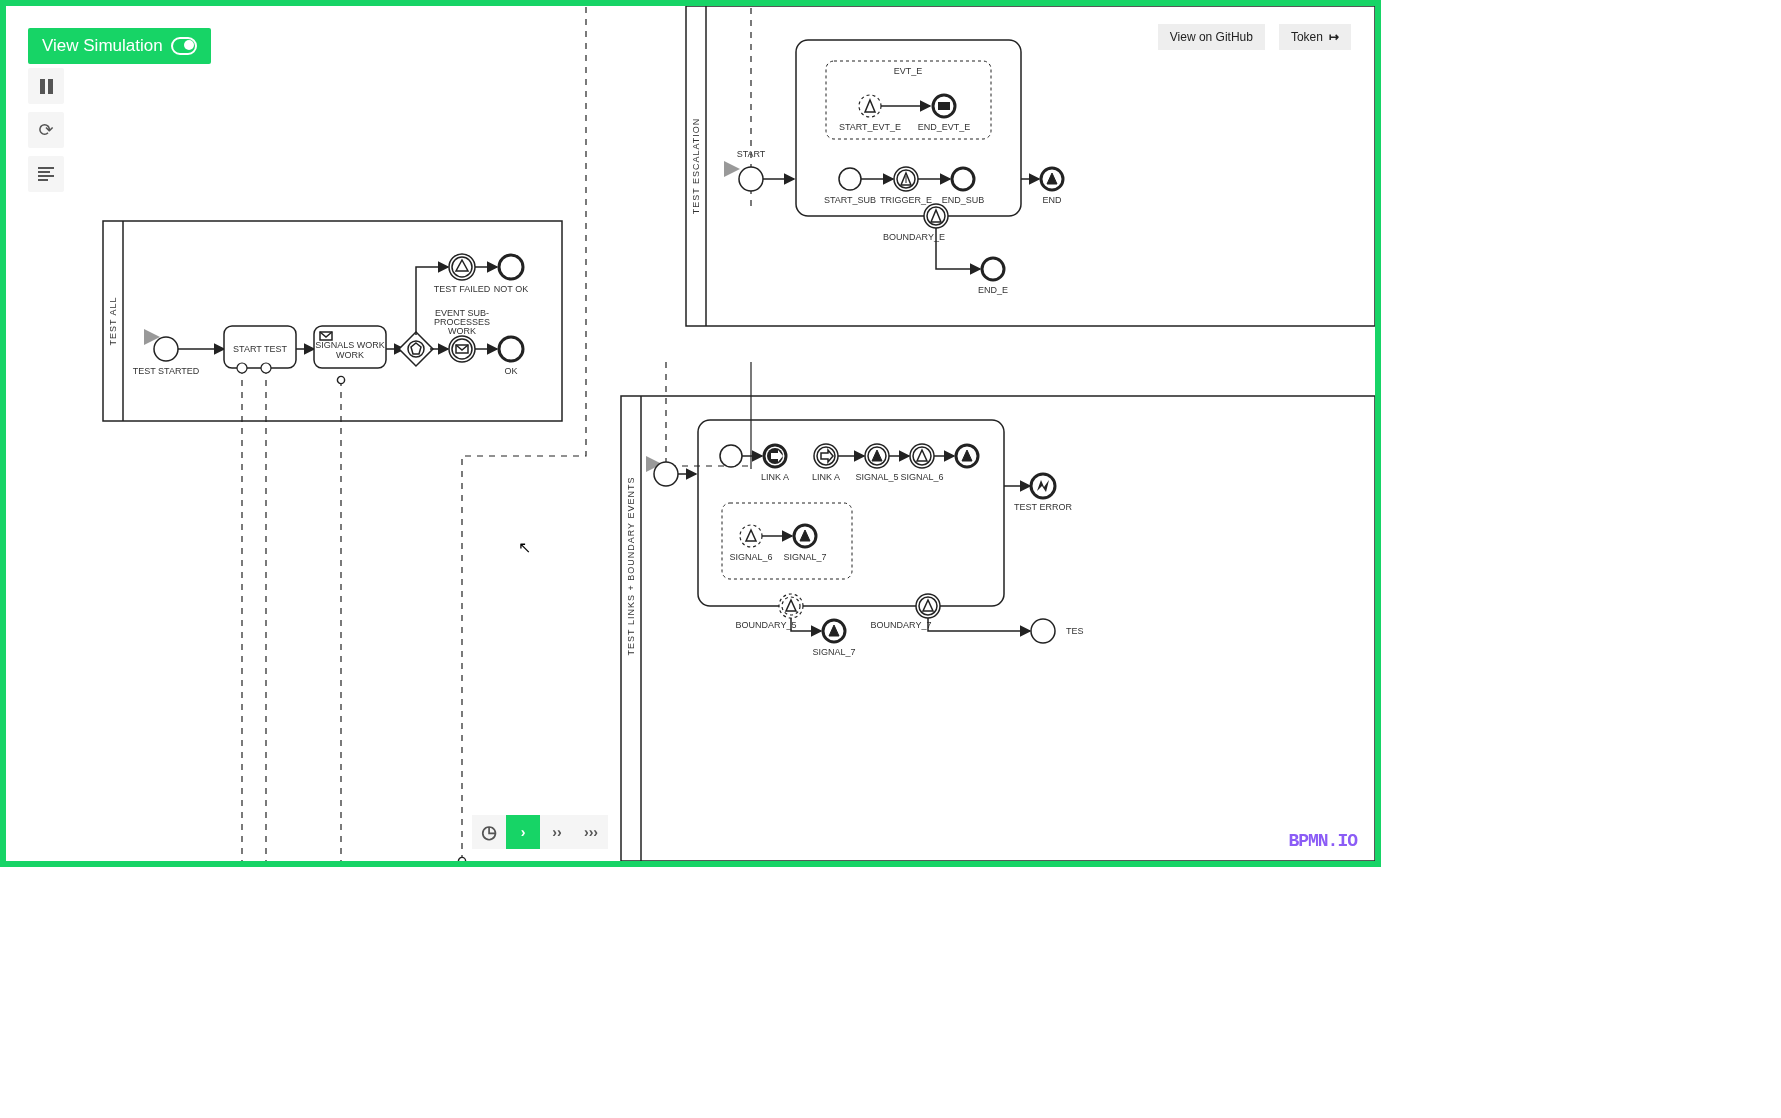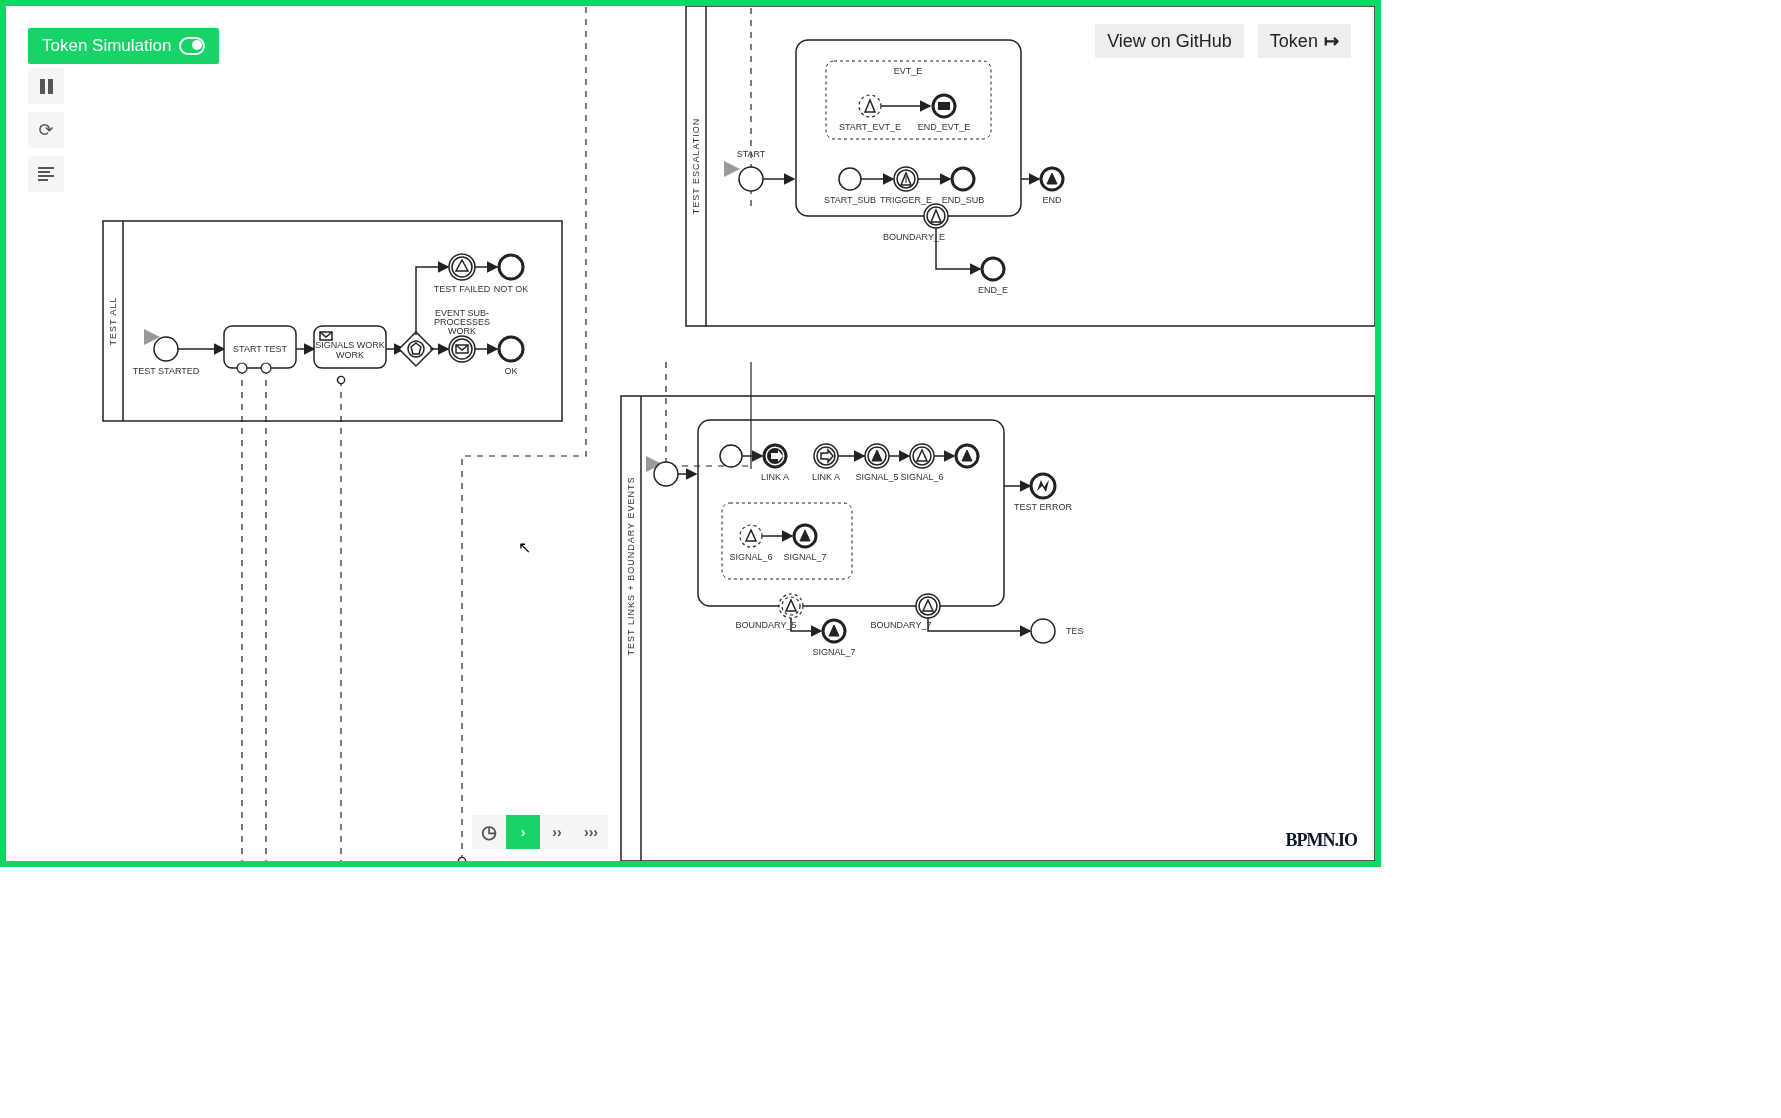--- a/index.html
+++ b/index.html
@@ -98,7 +98,7 @@
 <body>
 
 <div class="token-sim">
-  <span>Token Simulation</span>
+  <span>View Simulation</span>
   <span class="toggle"></span>
 </div>
 

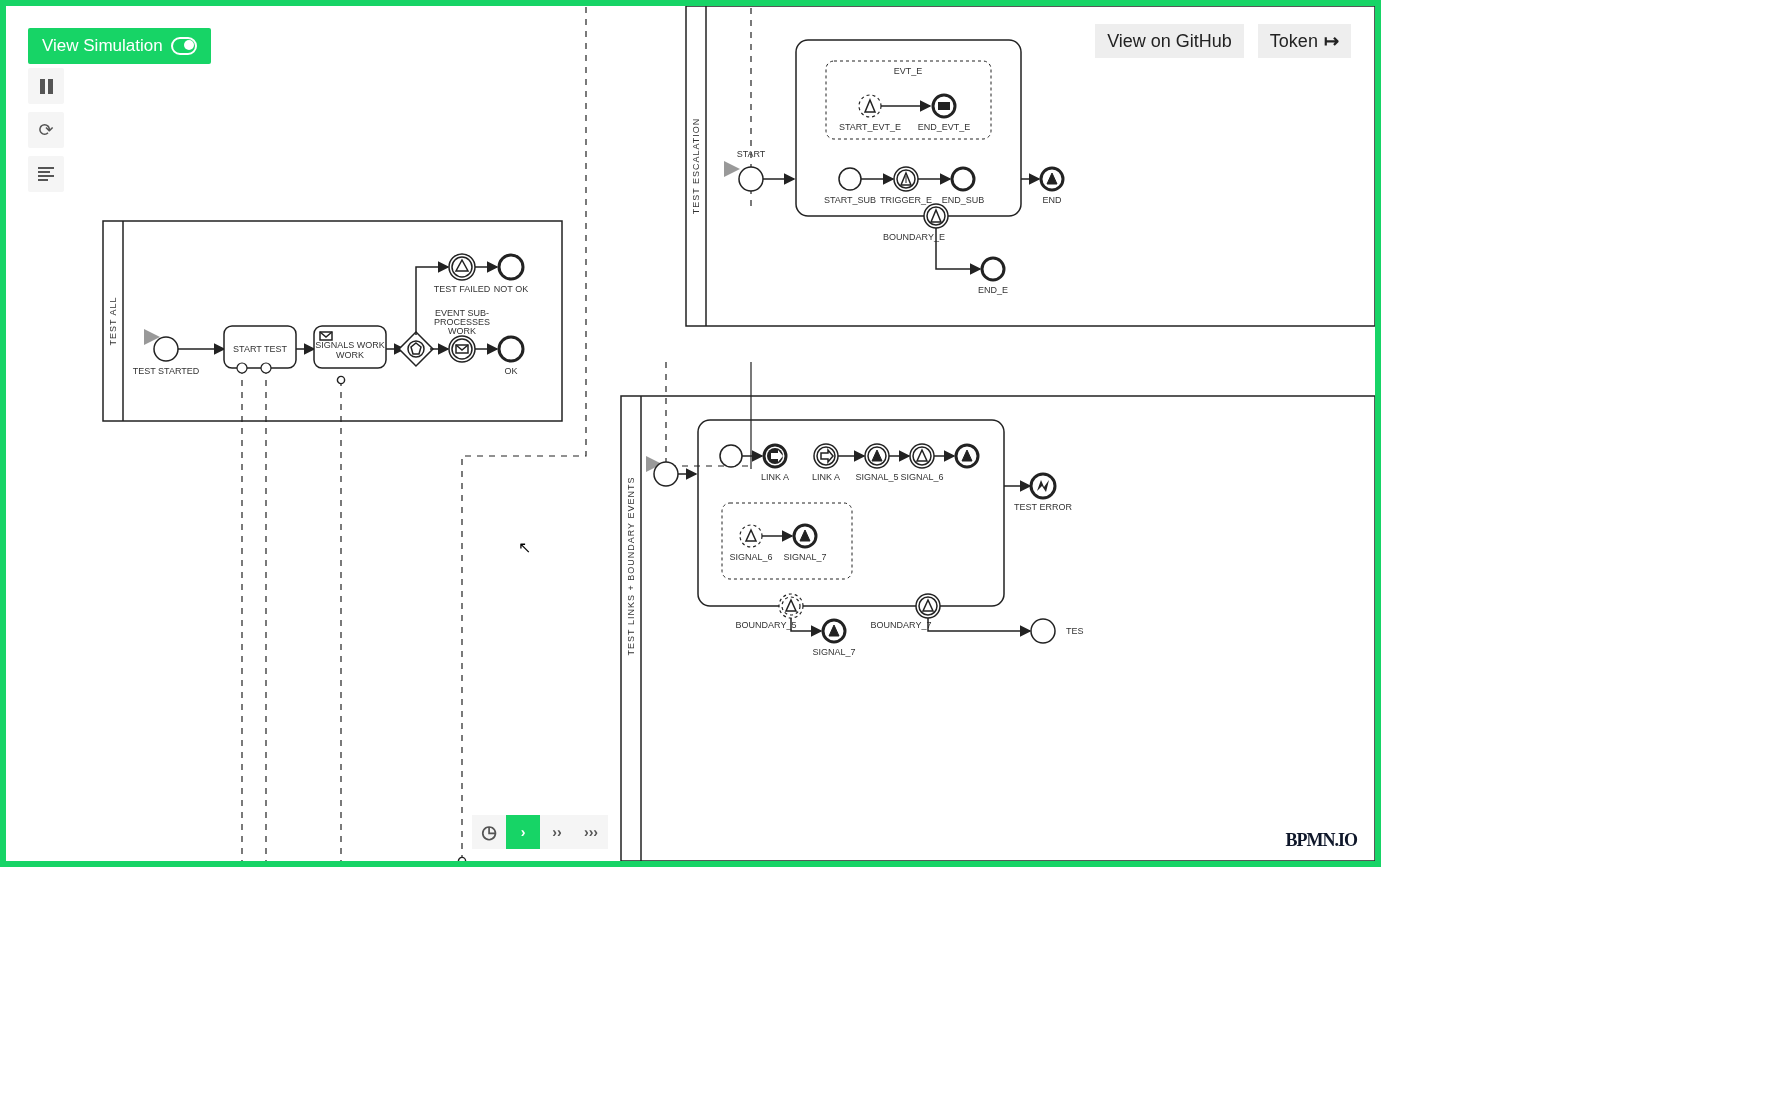--- a/index.html
+++ b/index.html
@@ -52,7 +52,7 @@
   z-index:10;
 }
 .top-link{
-  background:#eee;padding:6px 12px;font-size:18px;color:#222;
+  background:#eee;padding:6px 12px;font-size:12px;color:#222;
   display:flex;align-items:center;gap:6px;cursor:pointer;
 }
 .exit-icon{font-weight:bold;}

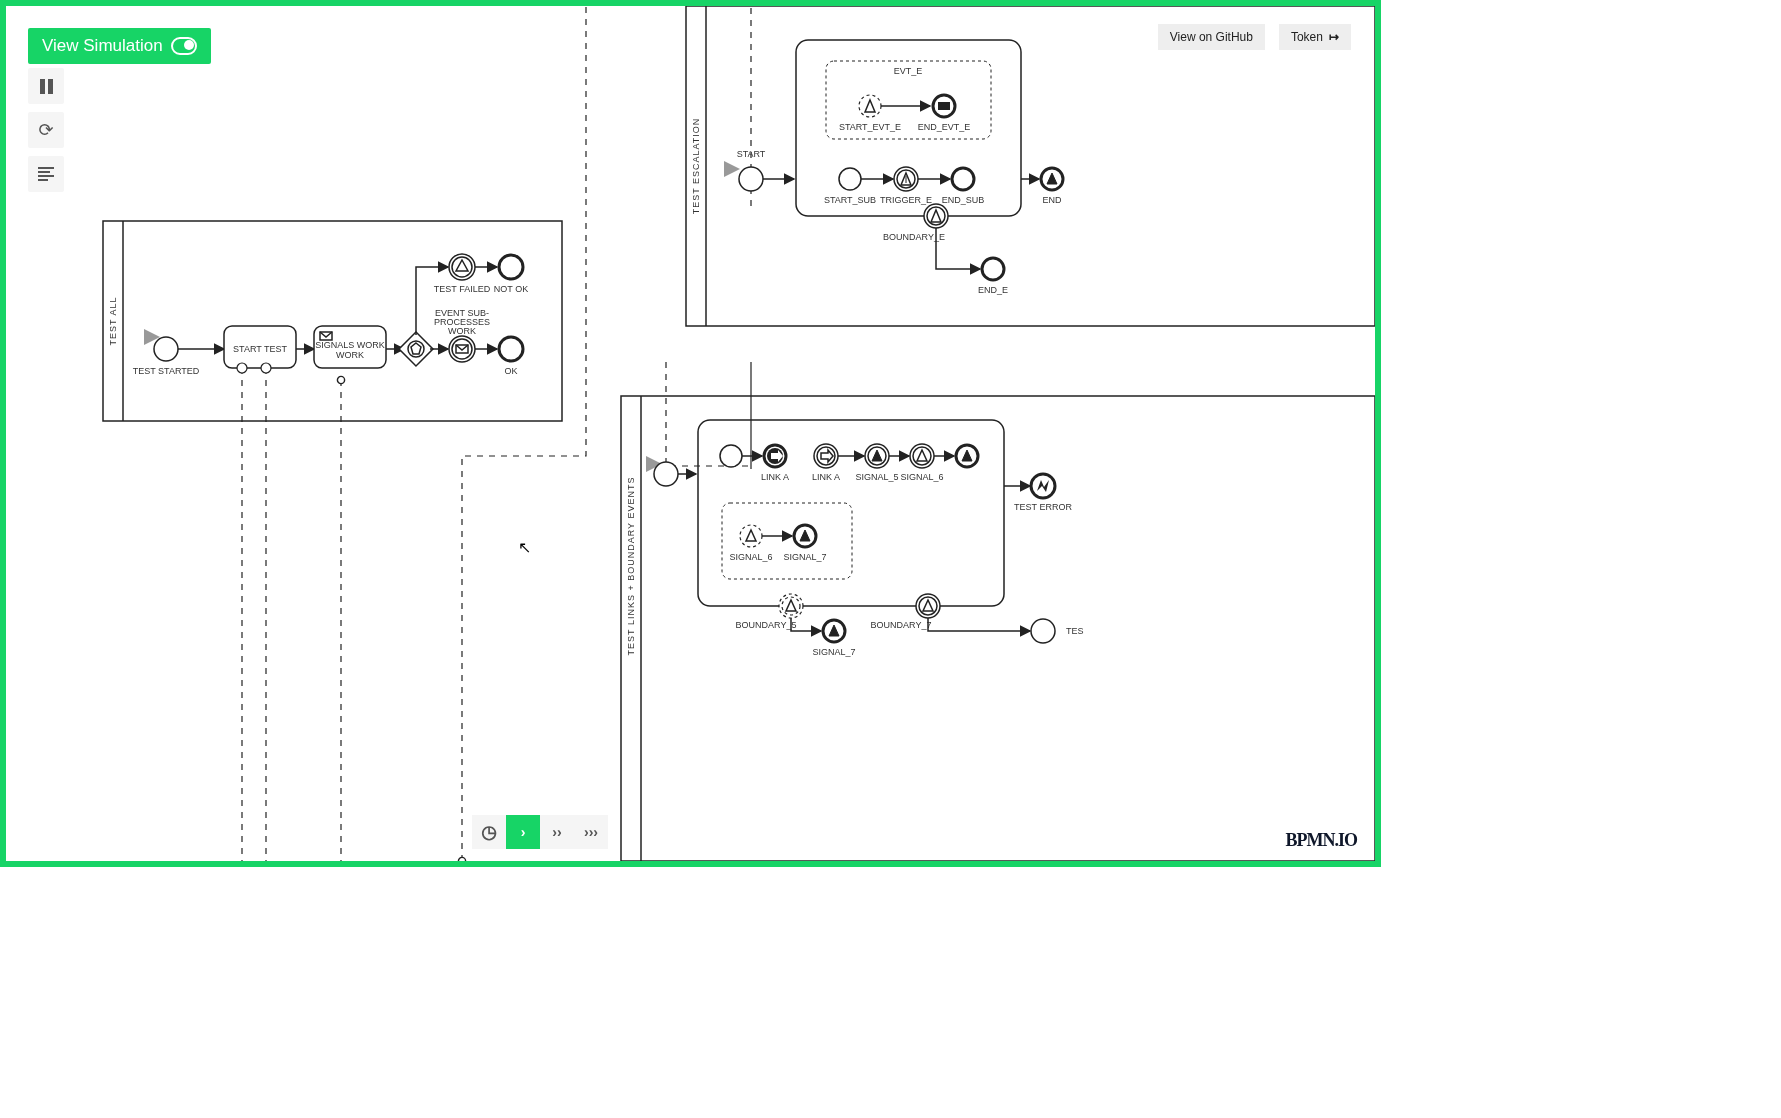--- a/index.html
+++ b/index.html
@@ -69,7 +69,7 @@
 .speed div.gauge{font-size:18px;}
 
 
-.logo{position:absolute;right:18px;bottom:10px;font-family:Liberation Serif, serif;font-weight:bold;letter-spacing:-1px;color:#0f172a;font-size:18px;z-index:6}
+.logo{position:absolute;right:18px;bottom:10px;font-family:Liberation Mono, monospace;font-weight:bold;letter-spacing:-1px;color:#8b5cf6;font-size:18px;z-index:6}
 
 
 svg.canvas{position:absolute;left:0;top:0;width:100%;height:100%;}

